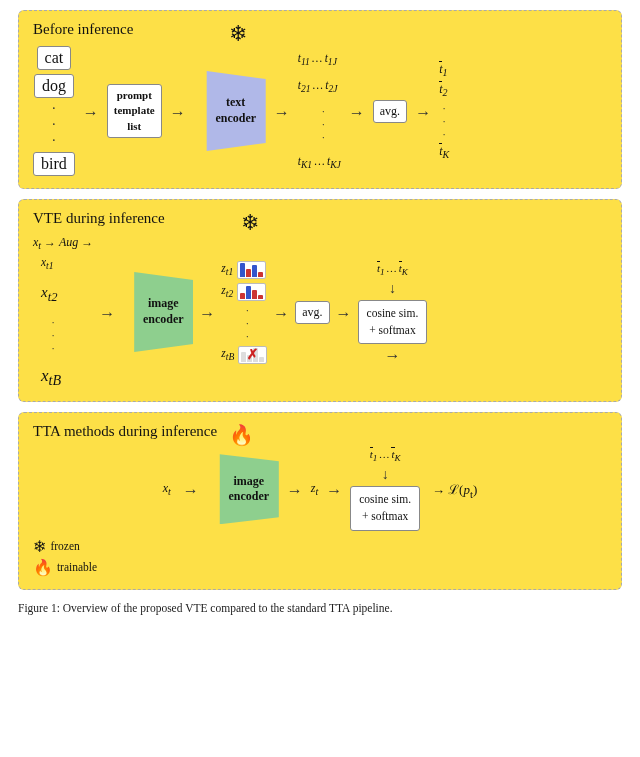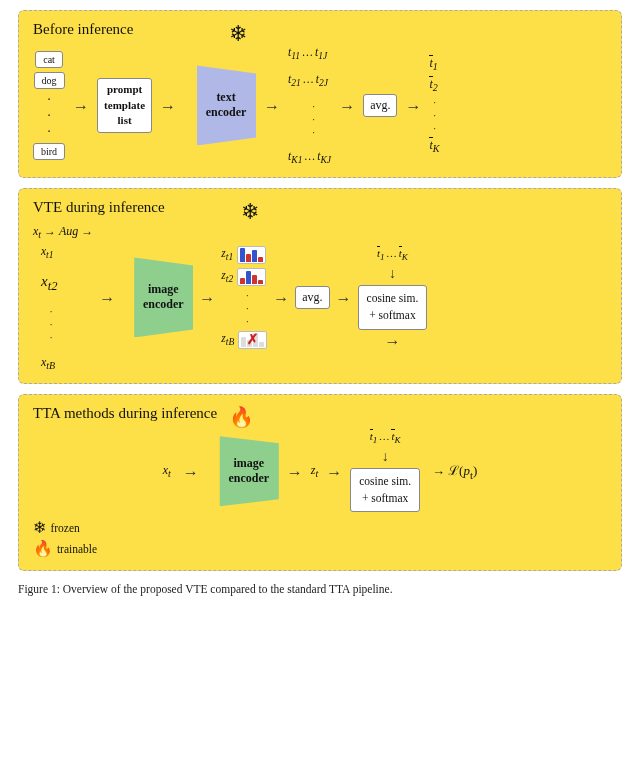--- a/index.html
+++ b/index.html
@@ -33,7 +33,7 @@
       border: 1px solid #888;
       border-radius: 3px;
       padding: 2px 7px;
-      font-size: 10px;
+      font-size: 16px;
       background: #fff;
       white-space: nowrap;
       min-width: 28px;

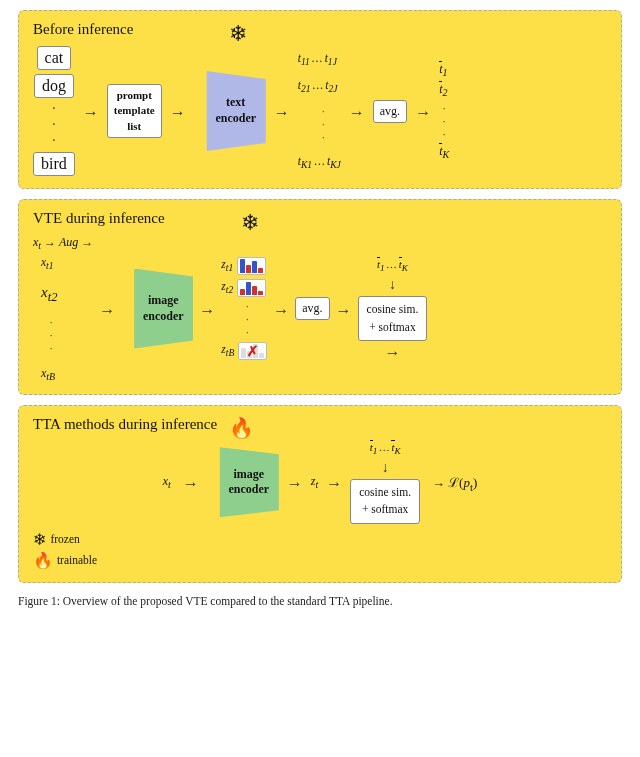--- a/index.html
+++ b/index.html
@@ -338,7 +338,7 @@
             <span>·</span>
             <span>·</span>
           </div>
-        <div style="font-size:12px; font-style:italic;"><i>x</i><sub>tB</sub></div>
+        <div style="font-size:17px; font-style:italic;"><i>x</i><sub>tB</sub></div>
       </div>
     </div>
 

